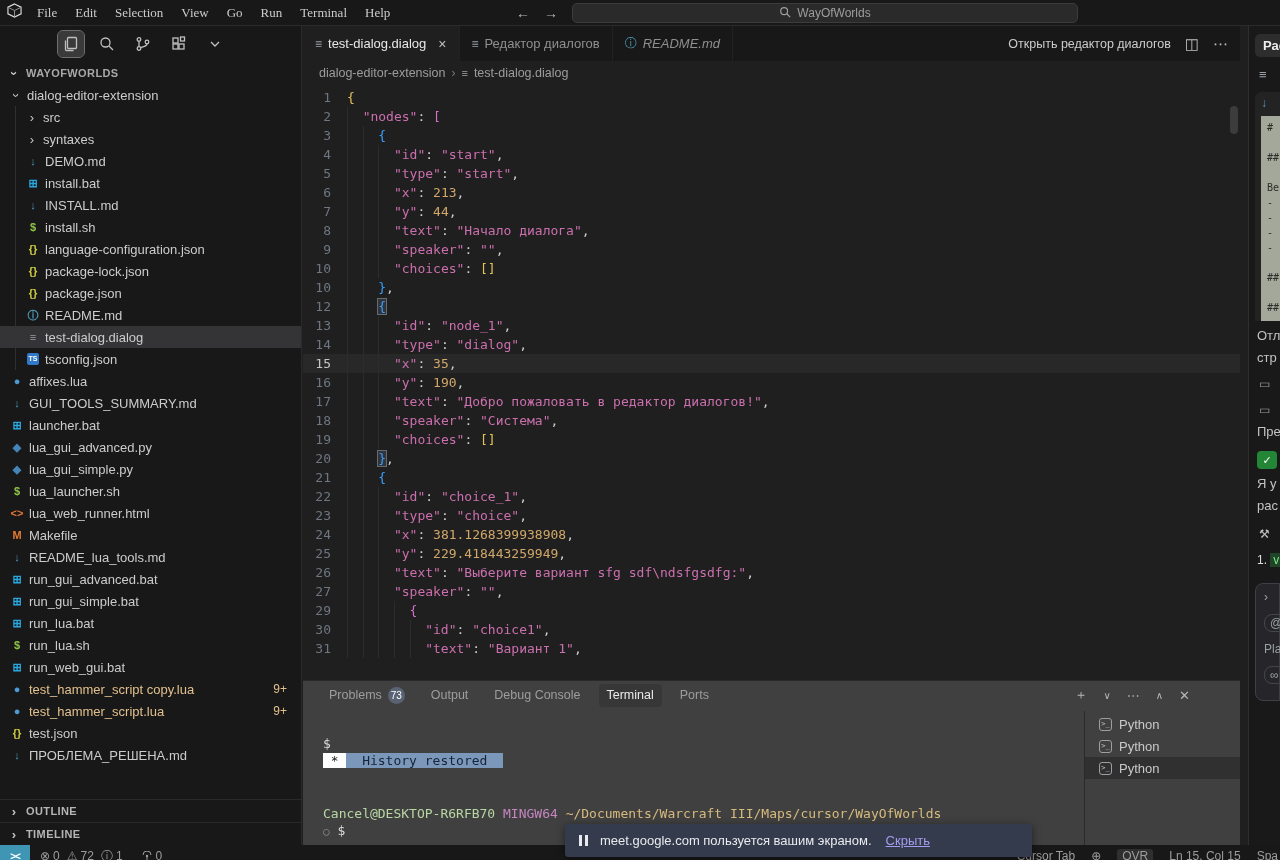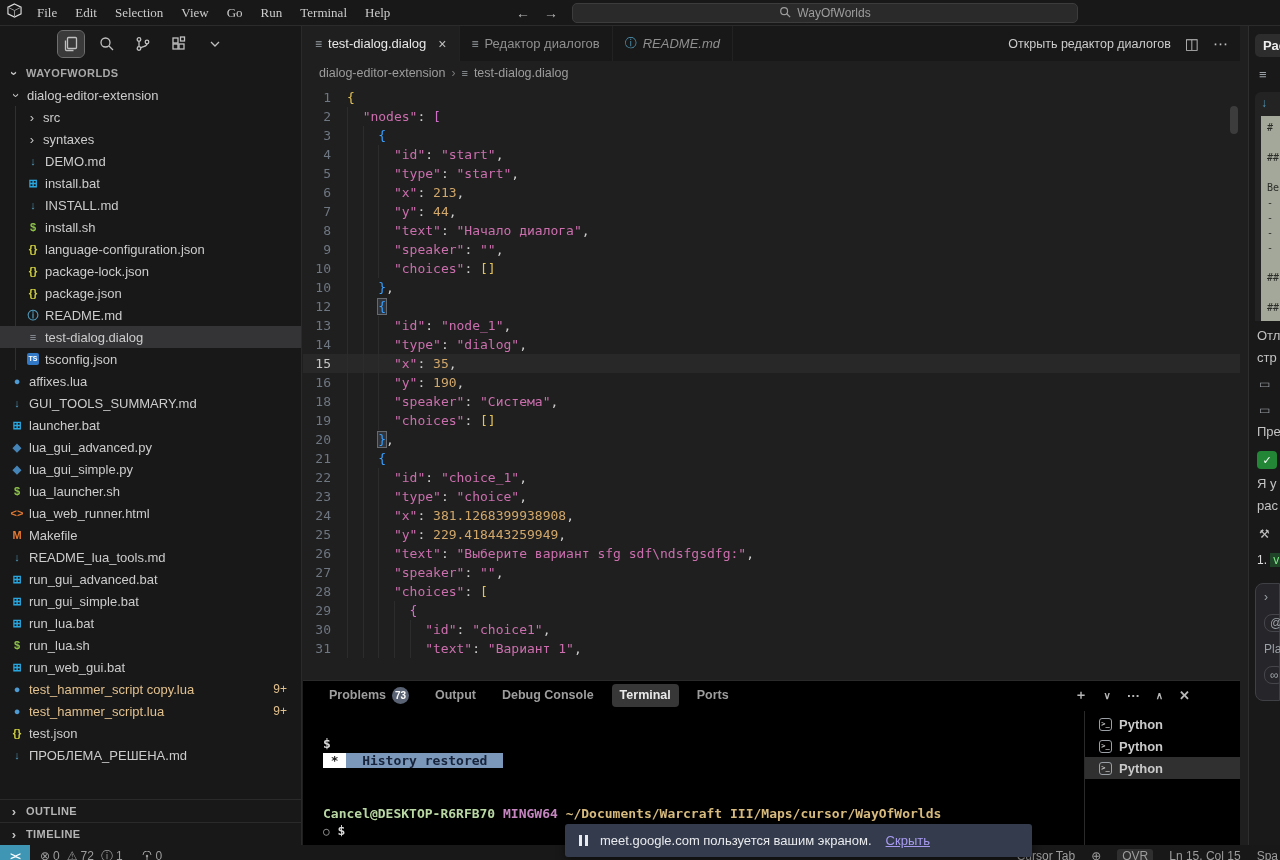--- a/index.html
+++ b/index.html
@@ -396,6 +396,7 @@
       <div class="cl"><span class="ln">14</span><span class="code"><span class="g"></span><span class="g"></span><span class="g"></span><span class="tk-s">"type"</span><span class="tk-p">: </span><span class="tk-s">"dialog"</span><span class="tk-p">,</span></span></div>
       <div class="cl cur"><span class="ln">15</span><span class="code"><span class="g"></span><span class="g"></span><span class="g"></span><span class="tk-s">"x"</span><span class="tk-p">: </span><span class="tk-n">35</span><span class="tk-p">,</span></span></div>
       <div class="cl"><span class="ln">16</span><span class="code"><span class="g"></span><span class="g"></span><span class="g"></span><span class="tk-s">"y"</span><span class="tk-p">: </span><span class="tk-n">190</span><span class="tk-p">,</span></span></div>
+      <div class="cl"><span class="ln">17</span><span class="code"><span class="g"></span><span class="g"></span><span class="g"></span><span class="tk-s">"text"</span><span class="tk-p">: </span><span class="tk-s">"Добро пожаловать в редактор диалогов!"</span><span class="tk-p">,</span></span></div>
       <div class="cl"><span class="ln">18</span><span class="code"><span class="g"></span><span class="g"></span><span class="g"></span><span class="tk-s">"speaker"</span><span class="tk-p">: </span><span class="tk-s">"Система"</span><span class="tk-p">,</span></span></div>
       <div class="cl"><span class="ln">19</span><span class="code"><span class="g"></span><span class="g"></span><span class="g"></span><span class="tk-s">"choices"</span><span class="tk-p">: </span><span class="tk-b1">[]</span></span></div>
       <div class="cl"><span class="ln">20</span><span class="code"><span class="g"></span><span class="g"></span><span class="tk-bm">}</span><span class="tk-p">,</span></span></div>

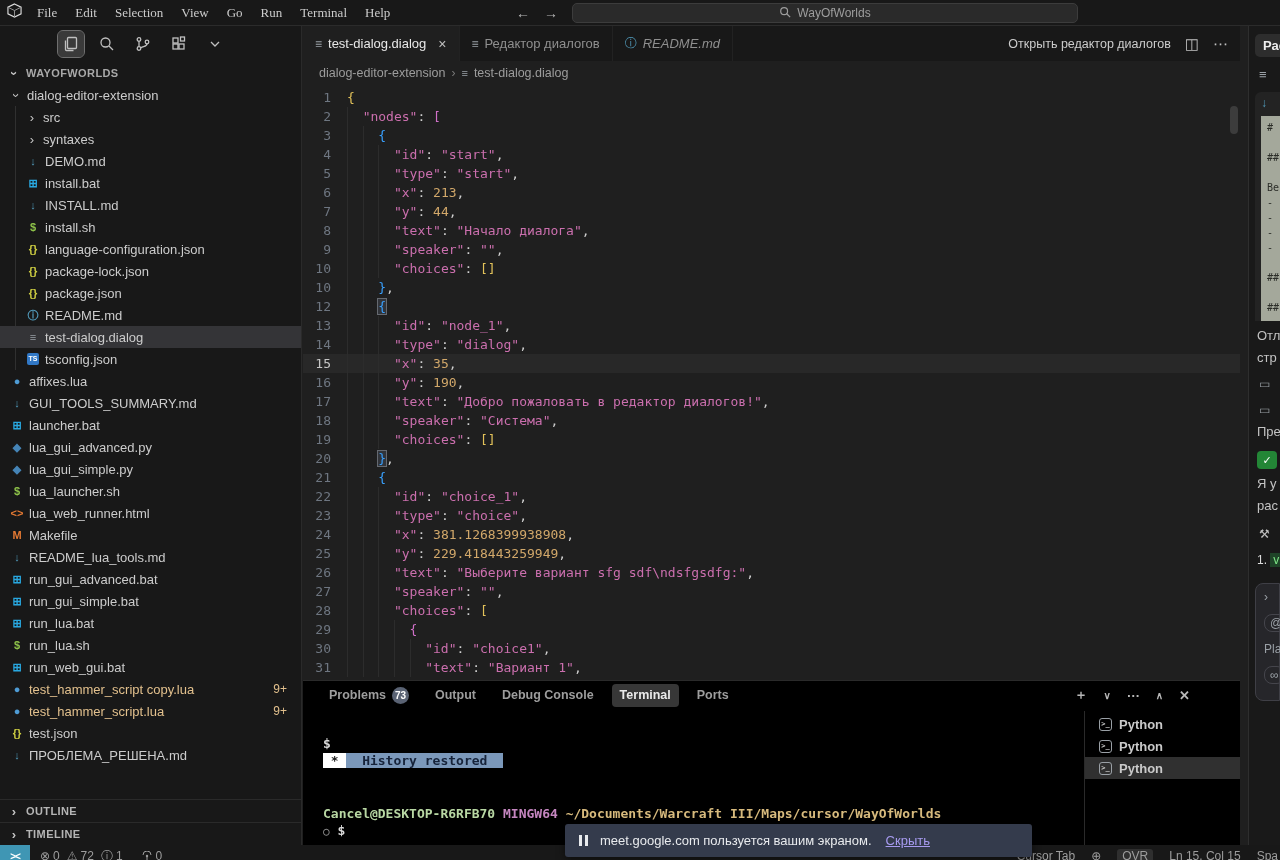--- a/index.html
+++ b/index.html
@@ -407,7 +407,6 @@
       <div class="cl"><span class="ln">25</span><span class="code"><span class="g"></span><span class="g"></span><span class="g"></span><span class="tk-s">"y"</span><span class="tk-p">: </span><span class="tk-n">229.418443259949</span><span class="tk-p">,</span></span></div>
       <div class="cl"><span class="ln">26</span><span class="code"><span class="g"></span><span class="g"></span><span class="g"></span><span class="tk-s">"text"</span><span class="tk-p">: </span><span class="tk-s">"Выберите вариант sfg sdf\ndsfgsdfg:"</span><span class="tk-p">,</span></span></div>
       <div class="cl"><span class="ln">27</span><span class="code"><span class="g"></span><span class="g"></span><span class="g"></span><span class="tk-s">"speaker"</span><span class="tk-p">: </span><span class="tk-s">""</span><span class="tk-p">,</span></span></div>
-      <div class="cl"><span class="ln">28</span><span class="code"><span class="g"></span><span class="g"></span><span class="g"></span><span class="tk-s">"choices"</span><span class="tk-p">: </span><span class="tk-b1">[</span></span></div>
       <div class="cl"><span class="ln">29</span><span class="code"><span class="g"></span><span class="g"></span><span class="g"></span><span class="g"></span><span class="tk-b2">{</span></span></div>
       <div class="cl"><span class="ln">30</span><span class="code"><span class="g"></span><span class="g"></span><span class="g"></span><span class="g"></span><span class="g"></span><span class="tk-s">"id"</span><span class="tk-p">: </span><span class="tk-s">"choice1"</span><span class="tk-p">,</span></span></div>
       <div class="cl"><span class="ln">31</span><span class="code"><span class="g"></span><span class="g"></span><span class="g"></span><span class="g"></span><span class="g"></span><span class="tk-s">"text"</span><span class="tk-p">: </span><span class="tk-s">"Вариант 1"</span><span class="tk-p">,</span></span></div>

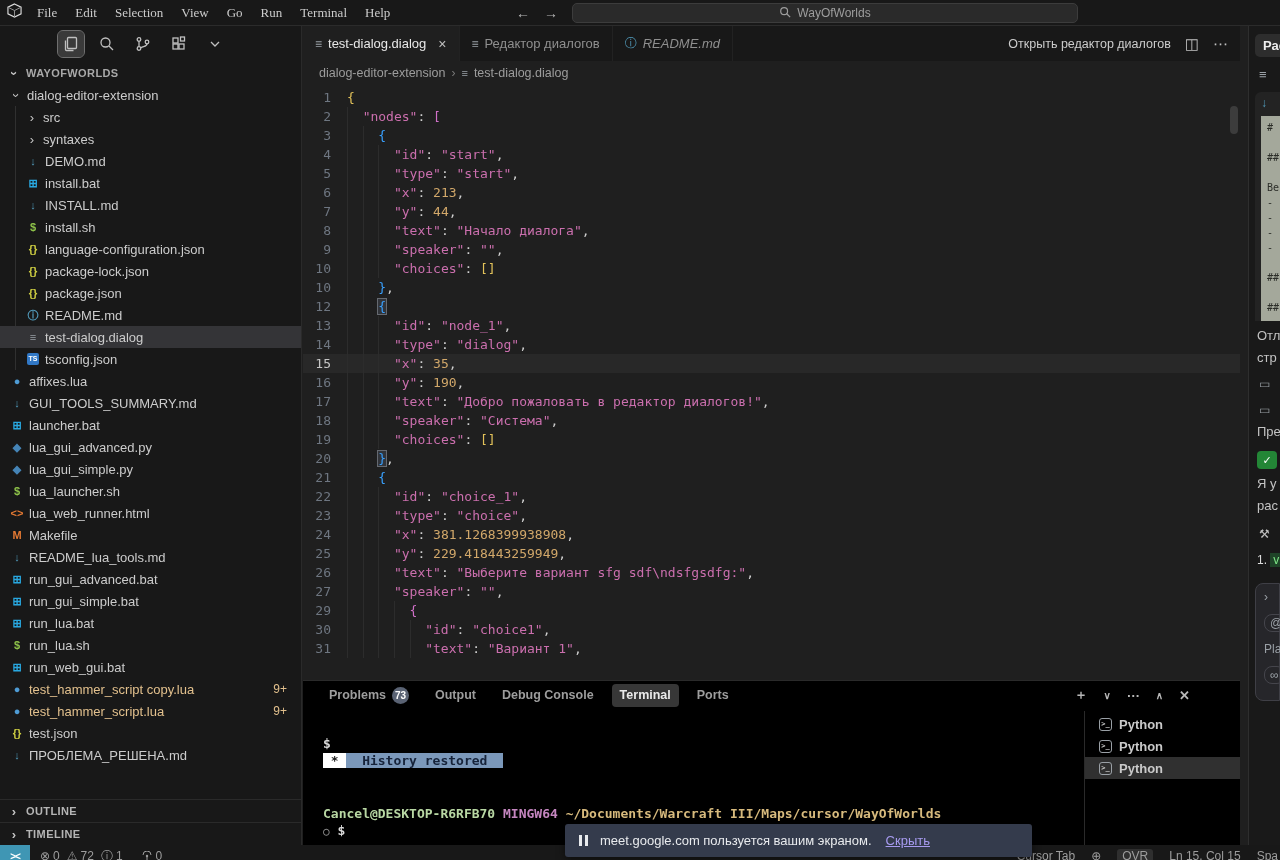--- a/index.html
+++ b/index.html
@@ -71,8 +71,8 @@
   .vscroll { position:absolute; right:2px; top:80px; width:8px; height:28px; background:#3c3c3c; border-radius:4px; }
 
   
-  .panel { position:absolute; left:303px; top:680px; right:40px; bottom:15px; background:#000000;
-    border-top:1px solid #2a2a2a; overflow:hidden;font-weight:bold; }
+  .panel { position:absolute; left:303px; top:680px; right:40px; bottom:15px; background:#404040;
+    border-top:1px solid #2a2a2a; overflow:hidden; }
   .panel-tabs { height:28px; display:flex; align-items:center; gap:8px; padding-left:18px; font-size:12.5px; }
   .ptab { display:flex; align-items:center; gap:6px; color:#9d9d9d; padding:3px 8px; border-radius:4px; }
   .ptab.active { background:#373737; color:#eaeaea; }

